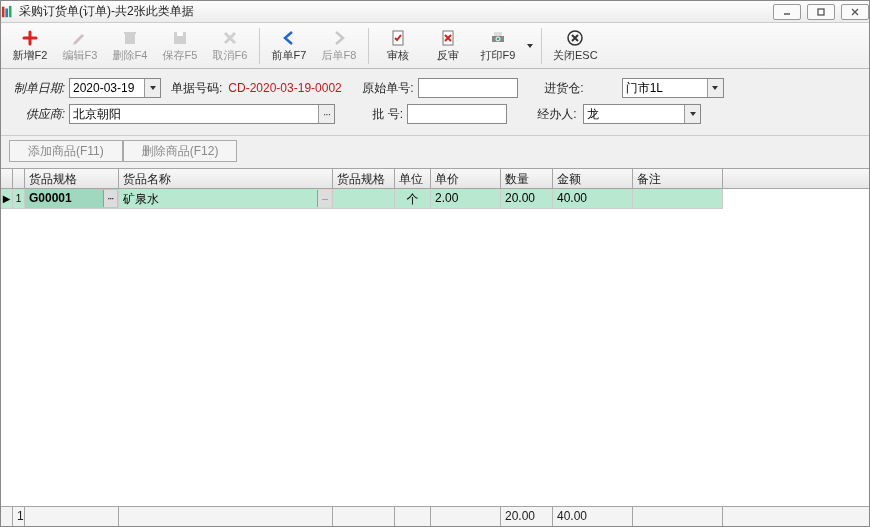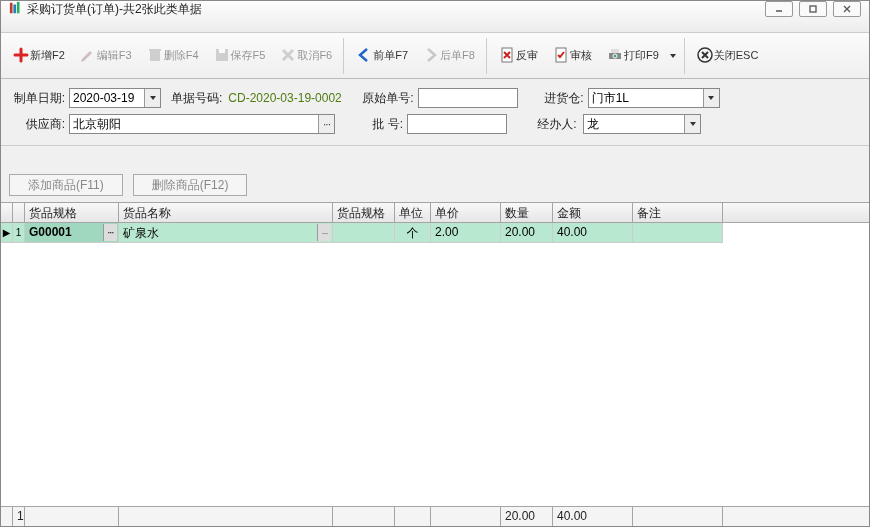--- a/index.html
+++ b/index.html
@@ -5,7 +5,7 @@
   * { box-sizing: border-box; }
   html, body { margin:0; padding:0; font-family: "Microsoft YaHei", SimSun, Arial, sans-serif; font-size:12px; background:#fff; }
   .window { width:870px; height:527px; border:1px solid #888; background:#f0f0f0; display:flex; flex-direction:column; position:relative; }
-  .titlebar { height:32px; background:linear-gradient(#fdfdfd,#ececec); display:flex; align-items:flex-start; padding:0 8px; border-bottom:1px solid #ccc; }
+  .titlebar { height:22px; background:linear-gradient(#fdfdfd,#ececec); display:flex; align-items:center; padding:0 0; border-bottom:1px solid #ccc; }
   .titlebar .app-icon { width:14px; height:14px; margin-right:4px; display:flex; }
   .titlebar .title-text { flex:1; color:#222; }
   .winbtns { display:flex; gap:6px; }

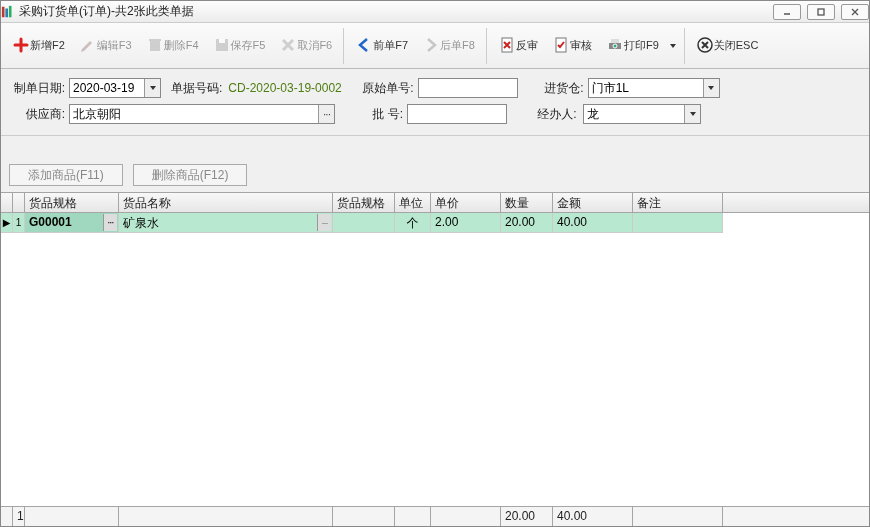--- a/index.html
+++ b/index.html
@@ -12,7 +12,7 @@
   .winbtn { width:28px; height:16px; border:1px solid #999; border-radius:2px; background:#fafafa; display:flex; align-items:center; justify-content:center; font-size:10px; color:#555; cursor:pointer; }
   
   .toolbar { height:46px; background:linear-gradient(#fbfbfb,#efefef); border-bottom:1px solid #bbb; display:flex; align-items:center; padding:2px 6px; gap:4px; }
-  .tb-btn { display:flex; flex-direction:row; align-items:center; justify-content:center; min-width:46px; height:42px; padding:19px 4px; cursor:pointer; border:1px solid transparent; border-radius:3px; }
+  .tb-btn { display:flex; flex-direction:column; align-items:center; justify-content:center; min-width:46px; height:42px; padding:19px 4px; cursor:pointer; border:1px solid transparent; border-radius:3px; }
   .tb-btn.disabled { opacity:0.5; cursor:default; }
   .tb-btn .ic { width:18px; height:18px; margin-bottom:1px; }
   .tb-btn .lbl { font-size:11px; color:#333; white-space:nowrap; }

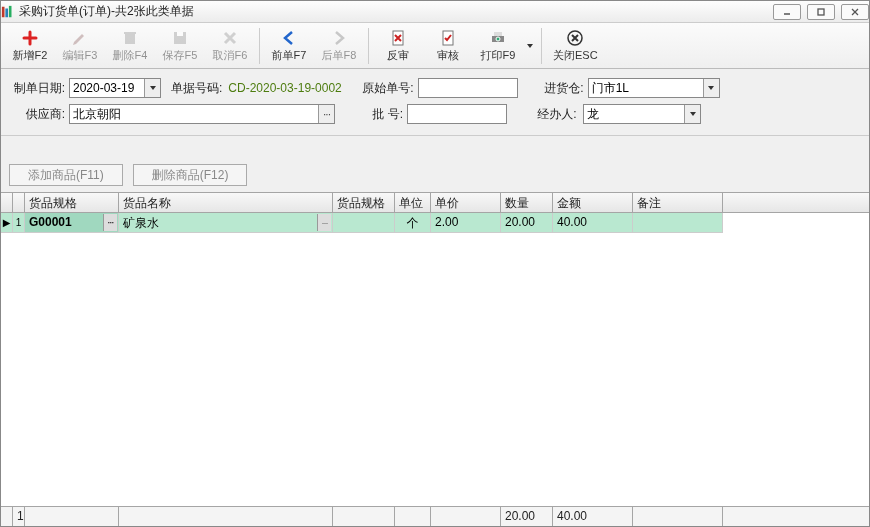--- a/index.html
+++ b/index.html
@@ -141,16 +141,16 @@
     <div class="tb-btn">
       <span class="ic"><svg viewBox="0 0 18 18">
             <rect x="4" y="2" width="10" height="14" fill="#fff" stroke="#777"></rect>
+            <path d="M6 9l2 2 4-5" stroke="#c22" stroke-width="2" fill="none"></path>
+          </svg></span>
+      <span class="lbl">审核</span>
+    </div>
+    <div class="tb-btn">
+      <span class="ic"><svg viewBox="0 0 18 18">
+            <rect x="4" y="2" width="10" height="14" fill="#fff" stroke="#777"></rect>
             <path d="M6 6l6 6M12 6l-6 6" stroke="#c22" stroke-width="2"></path>
           </svg></span>
       <span class="lbl">反审</span>
-    </div>
-    <div class="tb-btn">
-      <span class="ic"><svg viewBox="0 0 18 18">
-            <rect x="4" y="2" width="10" height="14" fill="#fff" stroke="#777"></rect>
-            <path d="M6 9l2 2 4-5" stroke="#c22" stroke-width="2" fill="none"></path>
-          </svg></span>
-      <span class="lbl">审核</span>
     </div>
     <div class="tb-btn">
       <span class="ic"><svg viewBox="0 0 18 18">

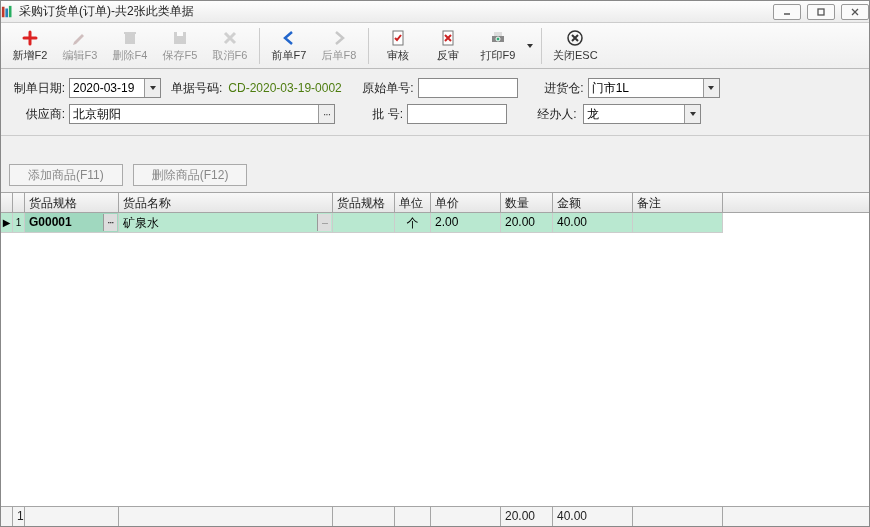--- a/index.html
+++ b/index.html
@@ -23,7 +23,7 @@
   .form-area { padding:8px 10px 6px 10px; background:#f0f0f0; border-bottom:1px solid #ccc; }
   .form-row { display:flex; align-items:center; margin-bottom:4px; gap:4px; height:22px; }
   .form-row label { text-align:right; color:#222; white-space:nowrap; }
-  .lbl-w { width:54px; display:inline-block; }
+  .lbl-w { width:54px; display:inline-block;font-style:italic; }
   .input { height:20px; border:1px solid #888; background:#fff; padding:0 3px; font-size:12px; }
   .combo { position:relative; display:inline-flex; align-items:center; }
   .combo .input { padding-right:16px; }

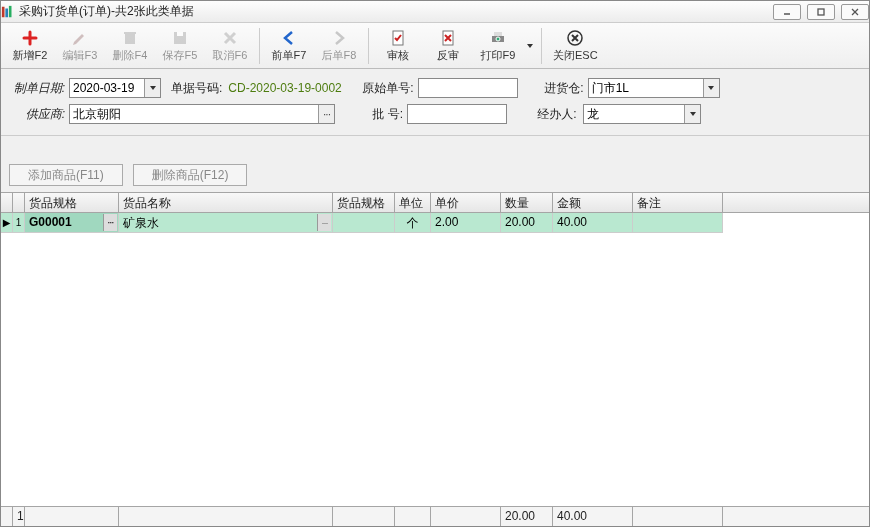--- a/index.html
+++ b/index.html
@@ -31,7 +31,7 @@
   .combo .arrow svg { width:8px; height:6px; }
   .lookup { position:relative; display:inline-flex;align-items:center; }
   .lookup .dots { position:absolute; right:1px; top:1px; width:16px; height:18px; background:#eee; border-left:1px solid #999; display:flex; align-items:center; justify-content:center; font-size:10px; letter-spacing:-1px; color:#333; cursor:pointer;}
-  .blue-text { color:#4d7c0f; }
+  .blue-text { color:#b91c1c; }
   .red-stamp { color:#d00; font-size:15px; font-weight:bold; letter-spacing:1px; }
   
   .btn-row { padding:4px 8px 6px 8px; display:flex; gap:10px; background:#f0f0f0;margin-top:24px; }

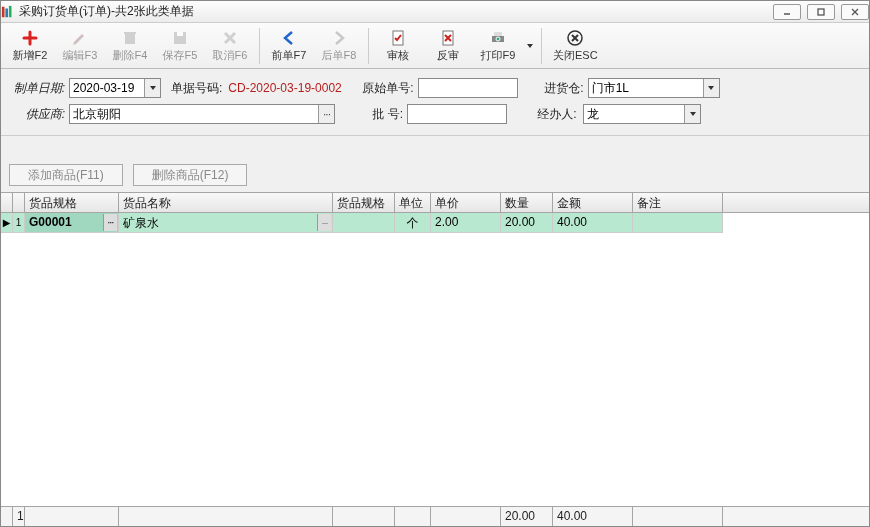--- a/index.html
+++ b/index.html
@@ -192,7 +192,7 @@
       <input class="input" style="width: 100px;" value="">
       <label style="margin-left:18px;width:44px;text-align:right">进货仓:</label>
       <span class="combo">
-        <input class="input" style="width: 132px;" value="门市1L">
+        <input class="input" style="width: 102px; margin-left: 34px;" value="门市1L">
         <span class="arrow">
             <svg viewBox="0 0 8 6">
               <path d="M1 1l3 4 3-4z" fill="#333"></path>

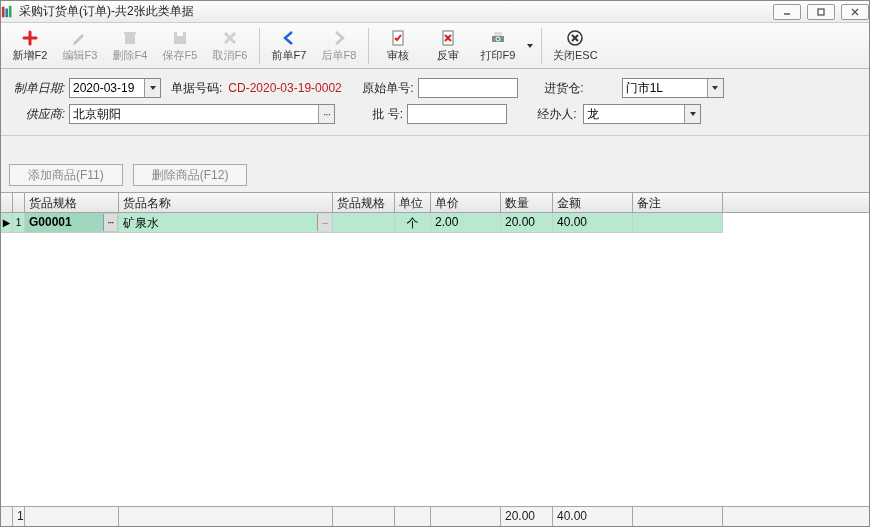--- a/index.html
+++ b/index.html
@@ -34,7 +34,7 @@
   .blue-text { color:#b91c1c; }
   .red-stamp { color:#d00; font-size:15px; font-weight:bold; letter-spacing:1px; }
   
-  .btn-row { padding:4px 8px 6px 8px; display:flex; gap:10px; background:#f0f0f0;margin-top:24px; }
+  .btn-row { padding:4px 8px 6px 8px; display:flex; background:#f0f0f0; }
   .flat-btn { height:22px; padding:0 18px; border:1px solid #aaa; background:#f5f5f5; color:#888; cursor:default; font-size:12px; }
   
   .grid-wrap { flex:1; background:#fff; display:flex; flex-direction:column; border-top:1px solid #a5a5a5; overflow:hidden; }

